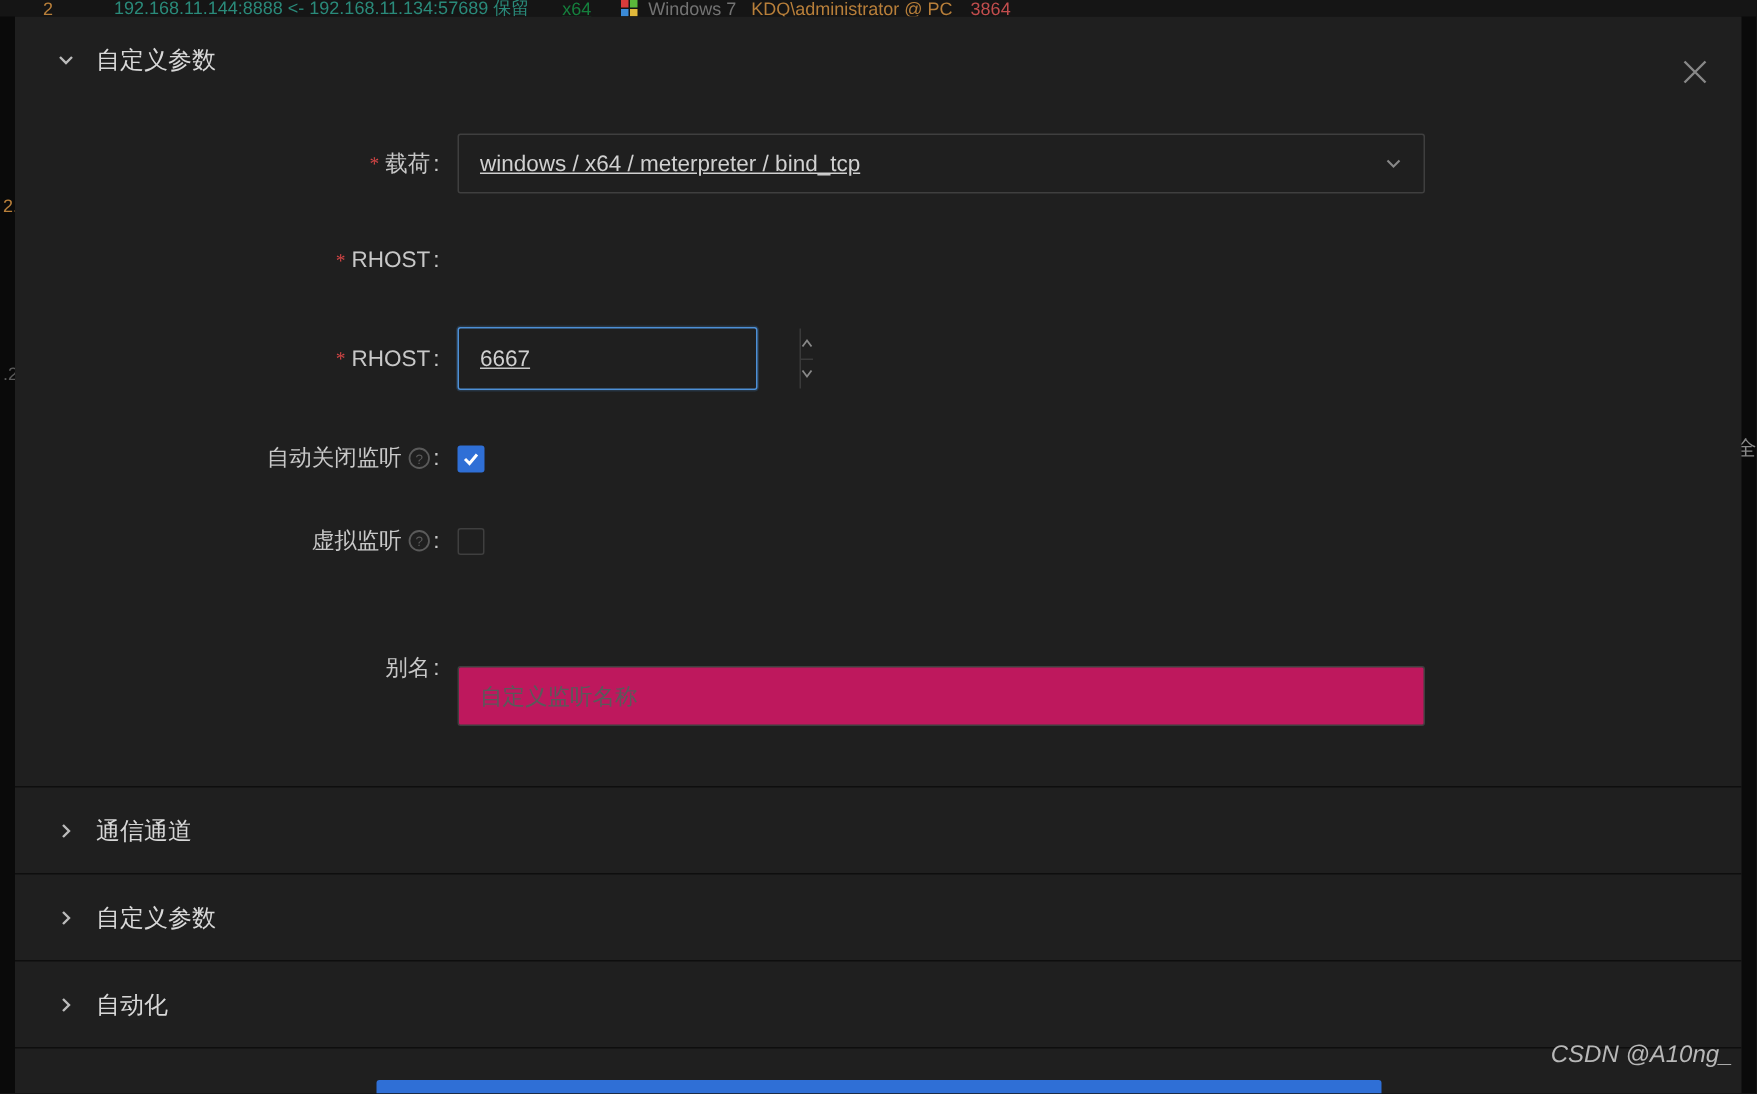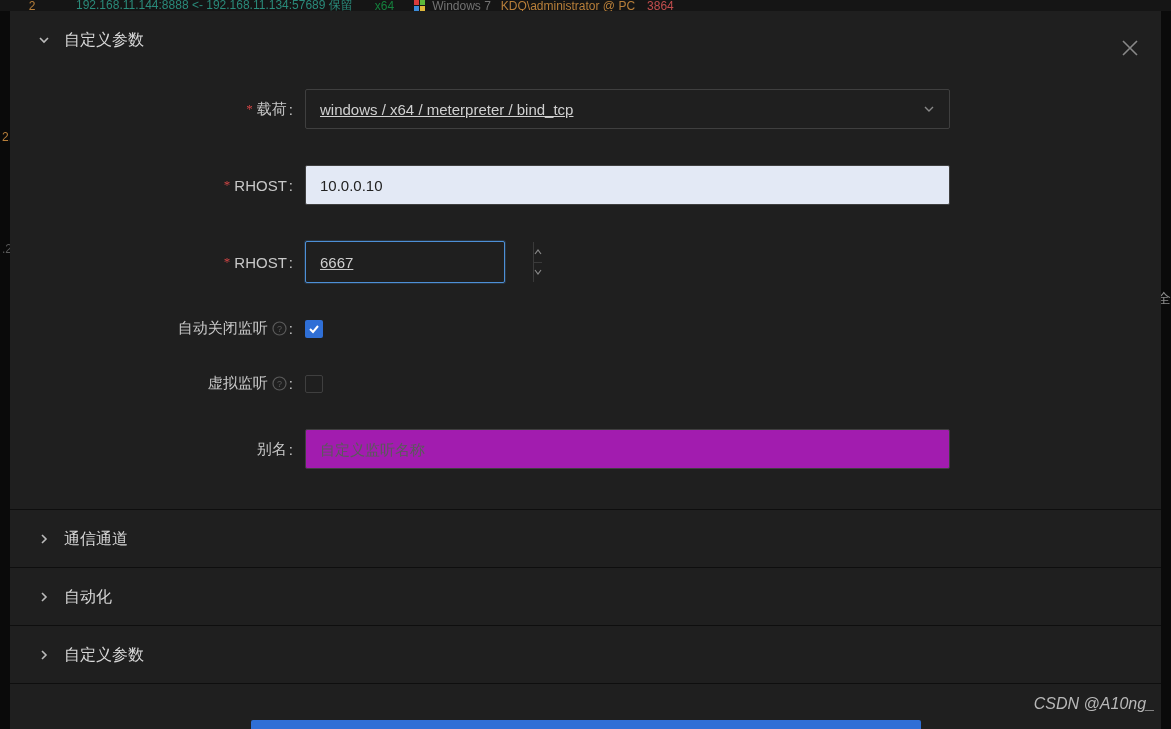--- a/index.html
+++ b/index.html
@@ -127,7 +127,6 @@
             <span>RHOST</span>
             <span class="colon">:</span>
         </div>
-        <input class="inp" value="10.0.0.10" style="">
       </div>
 
       <div class="frow">

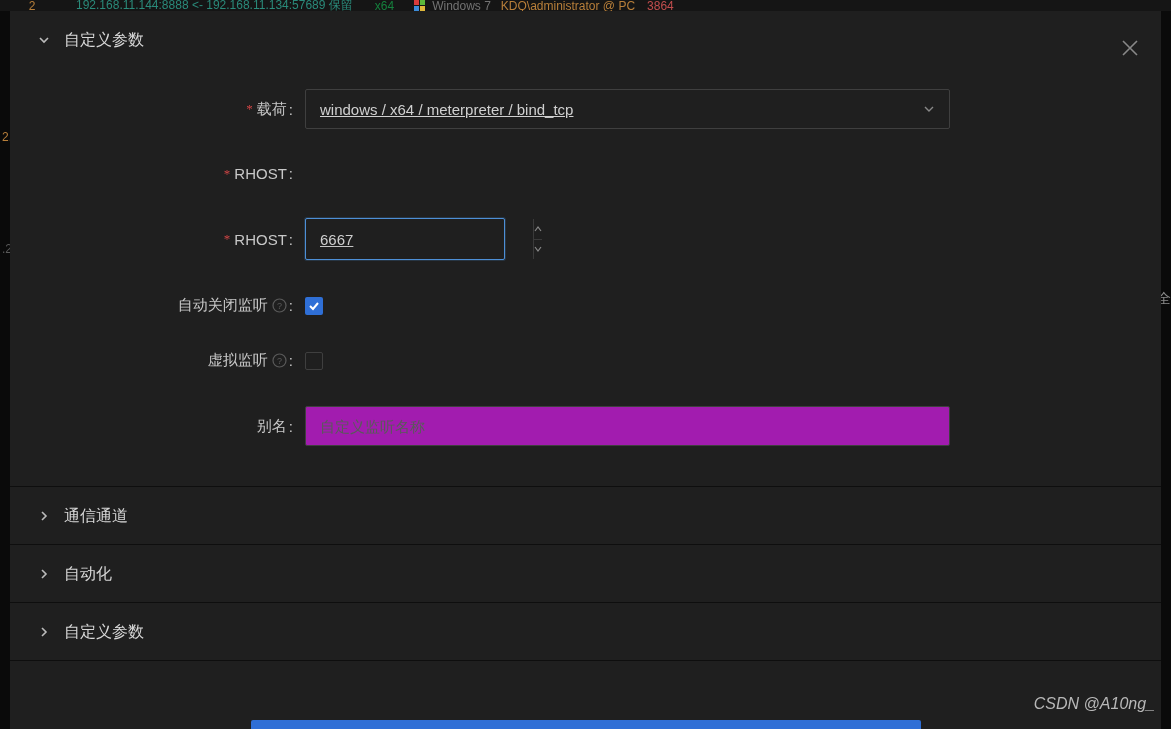--- a/index.html
+++ b/index.html
@@ -45,7 +45,7 @@
     .sel { width: 645px; height: 40px; background: #1f1f1f; border: 1px solid #3f3f3f; border-radius: 2px; display: flex; align-items: center; padding: 0 14px; justify-content: space-between; cursor: pointer; font-size: 15px; color: #d0d0d0; text-decoration: underline; }
     
     .inp { width: 645px; height: 40px; background: #e3e9f5; border: 1px solid #3f3f3f; border-radius: 2px; padding: 0 14px; font-size: 15px; color: #222; outline: none; }
-    .inp-dark { background: #a21caf; color: #d0d0d0; }
+    .inp-dark { background: #be185d; color: #d0d0d0; margin-top: 38px; }
     .inp-dark::placeholder { color: #5a5a5a; }
     
     .numwrap { width: 200px; height: 42px; display: flex; border: 1px solid #4d8fd6; border-radius: 2px; background: #1f1f1f; box-shadow: 0 0 0 1px rgba(77,143,214,0.2); text-decoration: underline; }

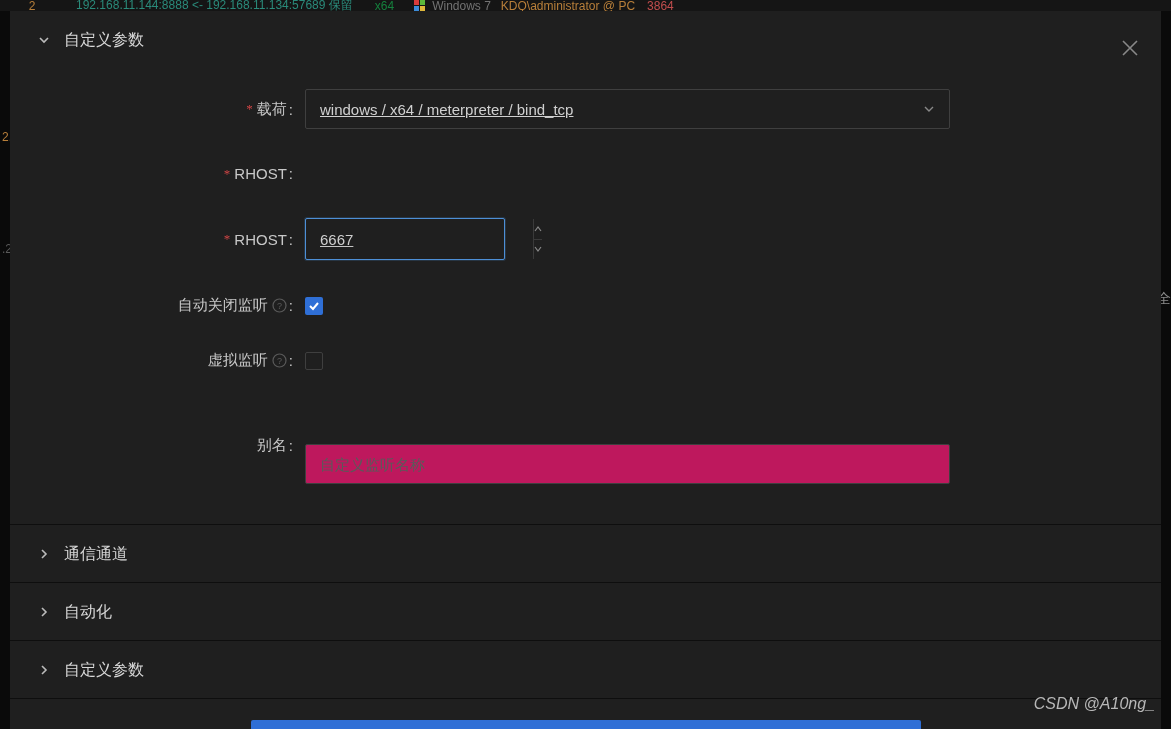--- a/index.html
+++ b/index.html
@@ -213,18 +213,18 @@
             <path d="M4 2 L8 6 L4 10" stroke="#bbb" stroke-width="1.6" fill="none"></path>
           </svg>
       </span>
+      <span>自定义参数</span>
+    </div>
+  </div>
+
+  <div class="panel collapsed">
+    <div class="panel-header">
+      <span class="chev">
+        <svg width="12" height="12" viewBox="0 0 12 12">
+            <path d="M4 2 L8 6 L4 10" stroke="#bbb" stroke-width="1.6" fill="none"></path>
+          </svg>
+      </span>
       <span>自动化</span>
-    </div>
-  </div>
-
-  <div class="panel collapsed">
-    <div class="panel-header">
-      <span class="chev">
-        <svg width="12" height="12" viewBox="0 0 12 12">
-            <path d="M4 2 L8 6 L4 10" stroke="#bbb" stroke-width="1.6" fill="none"></path>
-          </svg>
-      </span>
-      <span>自定义参数</span>
     </div>
   </div>
 

